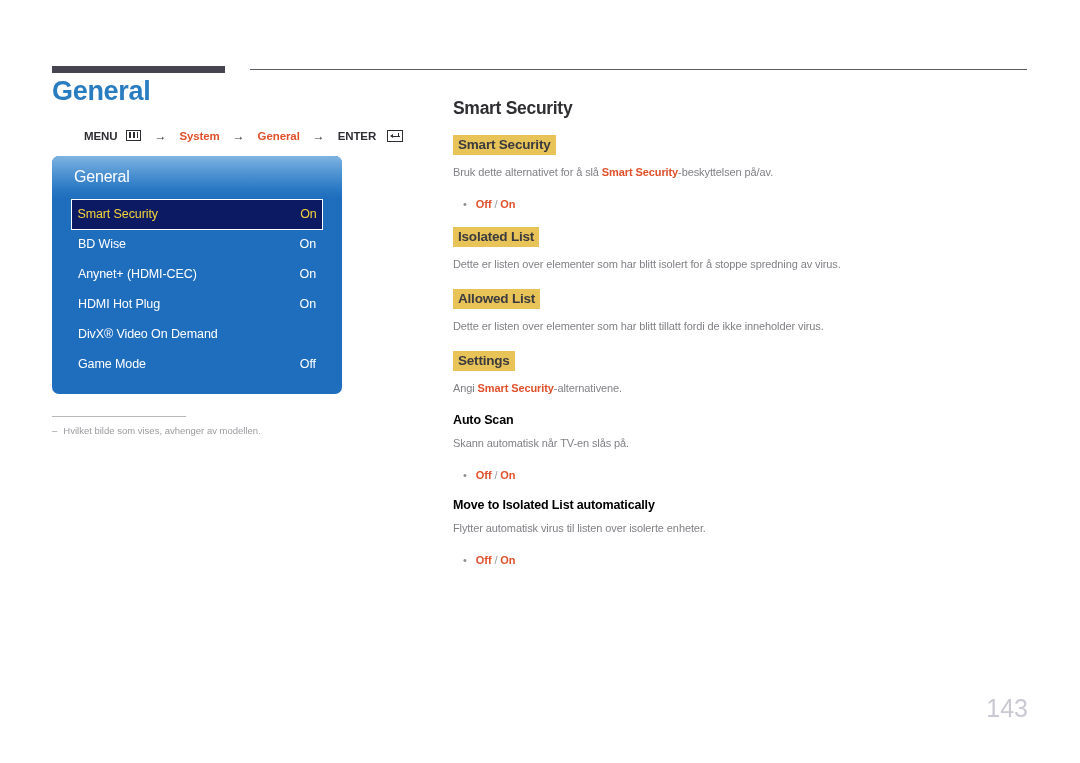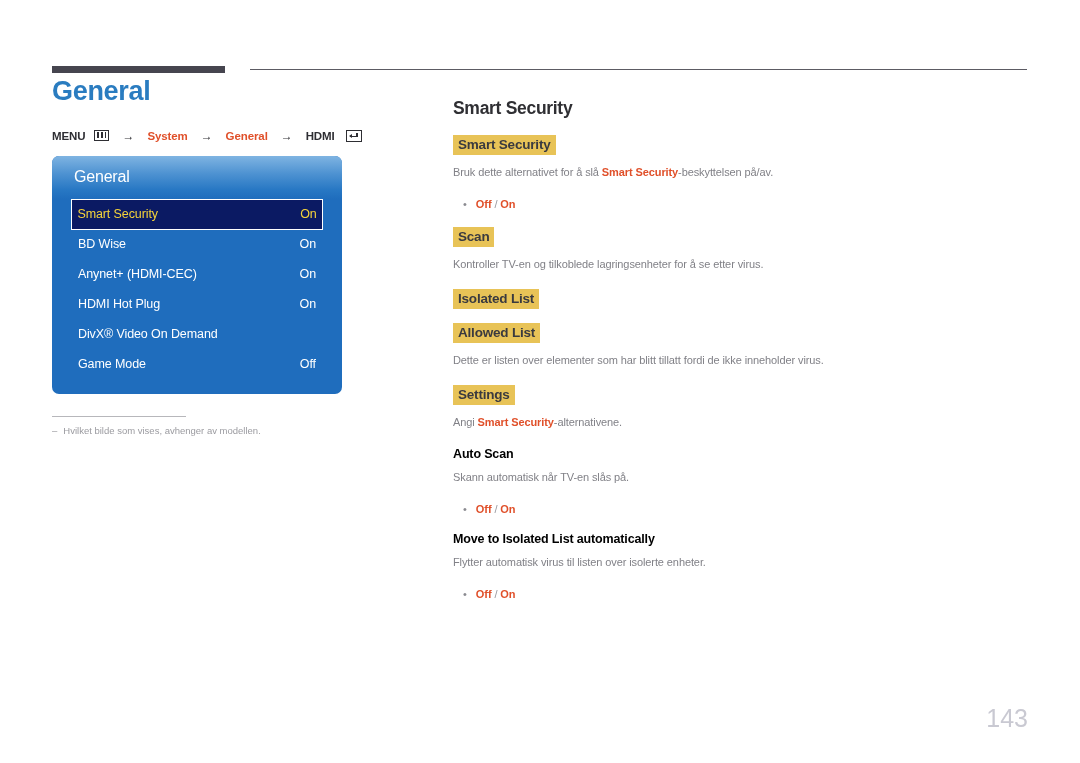--- a/index.html
+++ b/index.html
@@ -64,6 +64,7 @@
     align-items: center;
     gap: 8px;
     margin-bottom: 13px;
+    margin-left: 32px;
   }
   .menu-path .orange { color: #e0502a; }
   .menu-path .arrow {

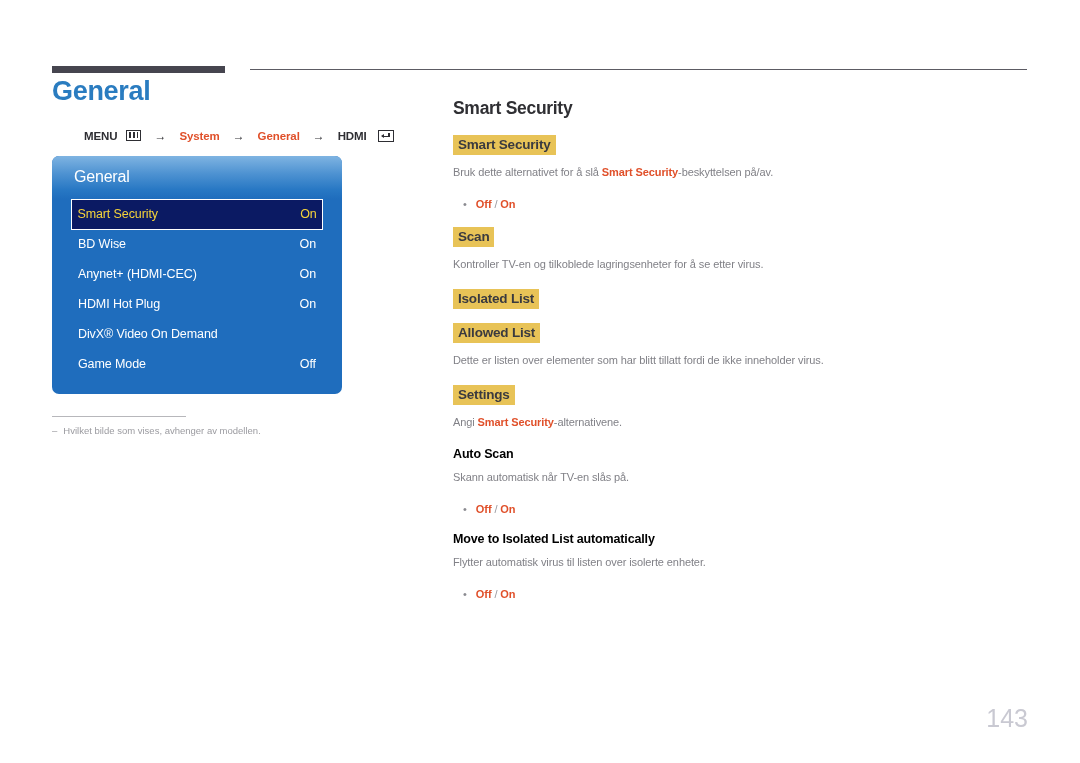--- a/index.html
+++ b/index.html
@@ -283,7 +283,7 @@
     <span class="arrow">→</span>
     <span class="orange">General</span>
     <span class="arrow">→</span>
-    <span>HDMI</span>
+    <span>ENTER</span>
     <span class="icon-enter">
       <span class="stem"></span>
         <span class="up"></span>

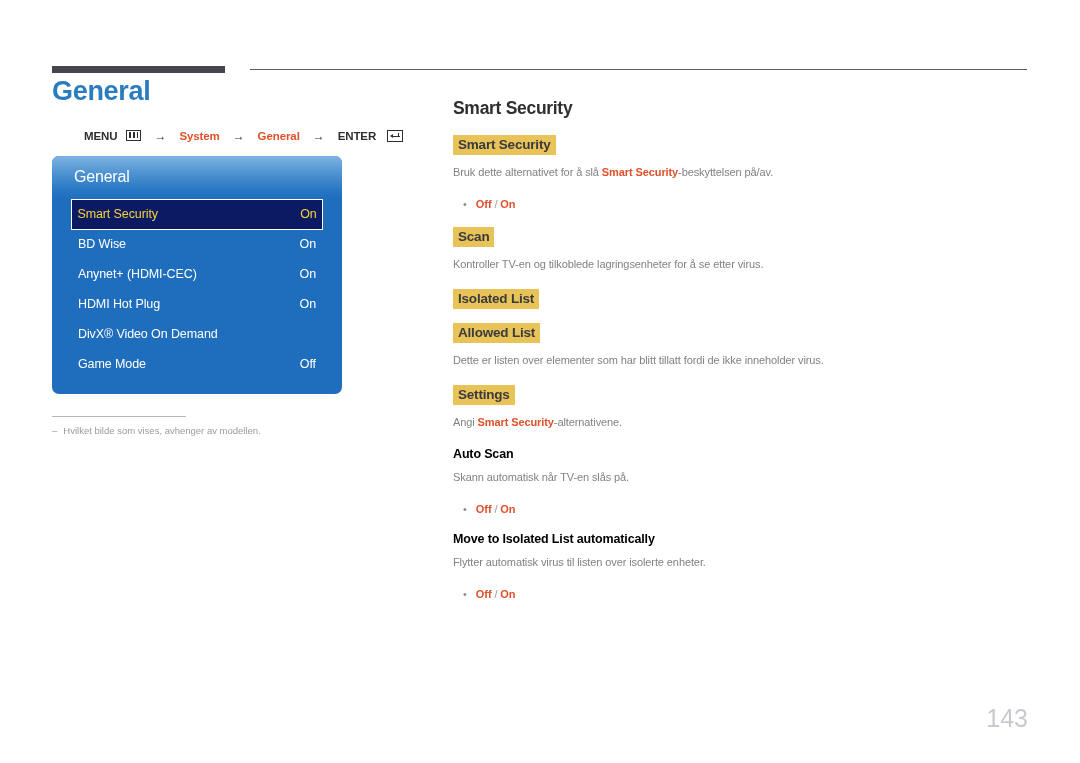--- a/index.html
+++ b/index.html
@@ -353,10 +353,6 @@
     </div>
   </div>
 
-  <div class="block">
-    <div class="hl-head">Scan</div>
-    <p class="para">Kontroller TV-en og tilkoblede lagringsenheter for å se etter virus.</p>
-  </div>
 
   <div class="block">
     <div class="hl-head">Isolated List</div>

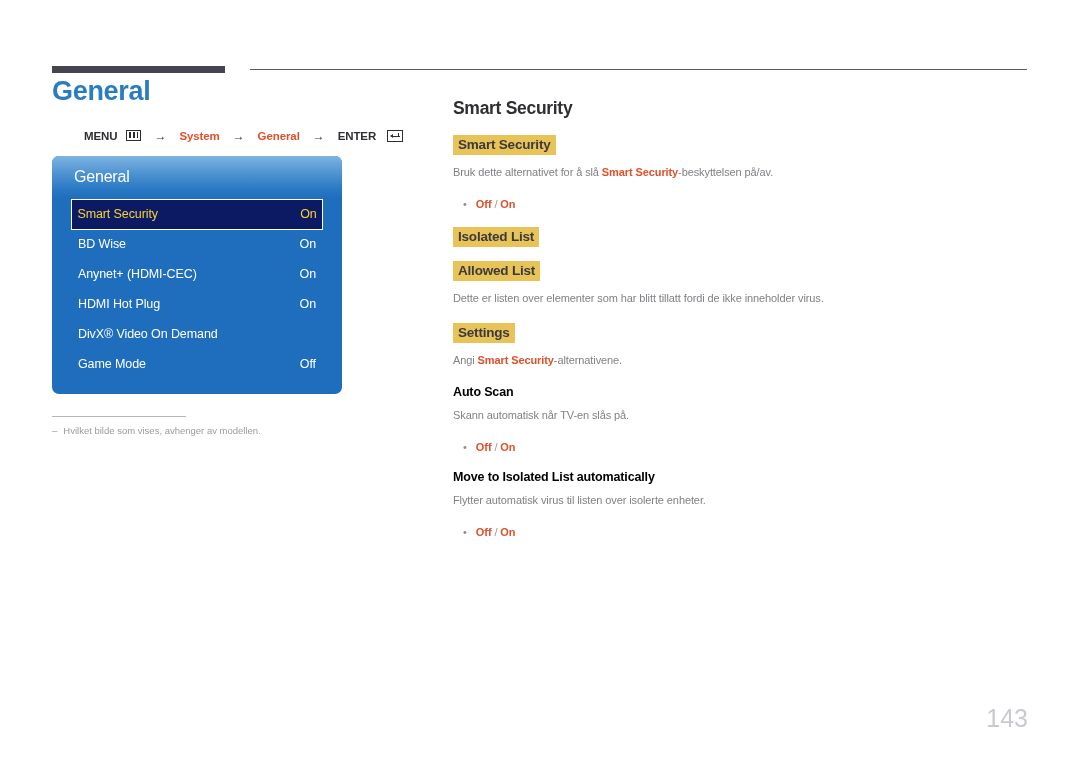--- a/index.html
+++ b/index.html
@@ -356,6 +356,7 @@
 
   <div class="block">
     <div class="hl-head">Isolated List</div>
+    <p class="para">Dette er listen over elementer som har blitt isolert for å stoppe spredning av virus.</p>
   </div>
 
   <div class="block">

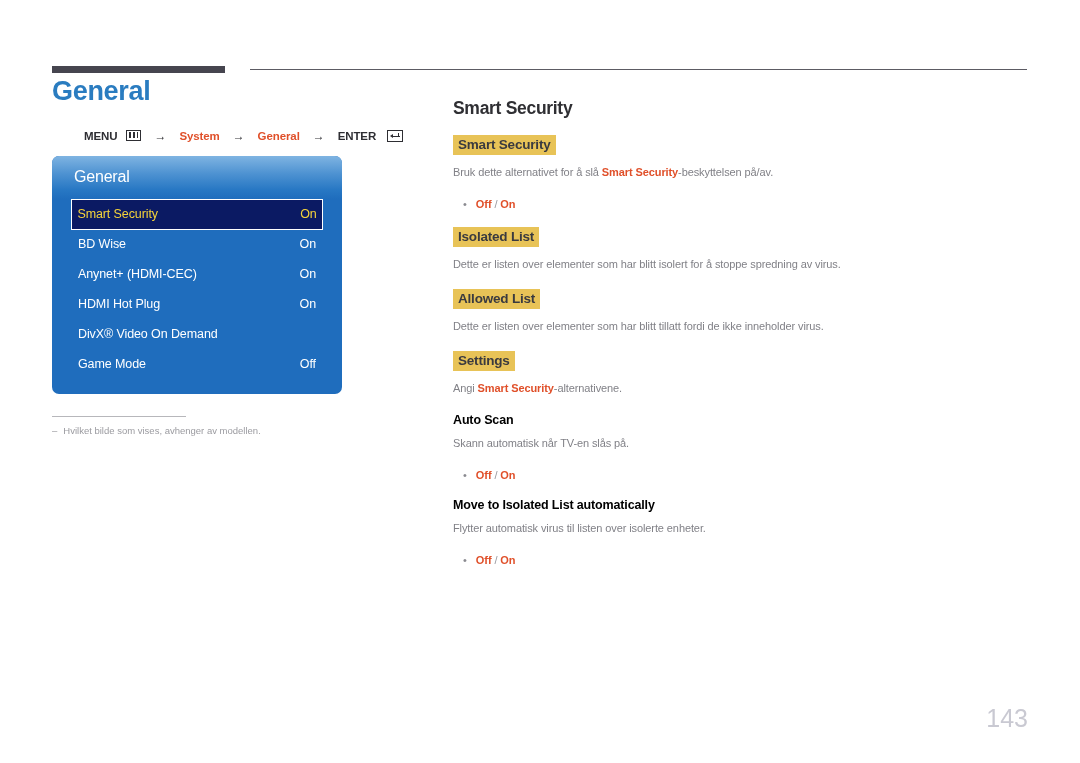--- a/index.html
+++ b/index.html
@@ -252,7 +252,7 @@
   .page-num {
     position: absolute;
     right: 52px;
-    bottom: 30px;
+    bottom: 40px;
     font-size: 25px;
     color: #c9c9d2;
     letter-spacing: 0px;

